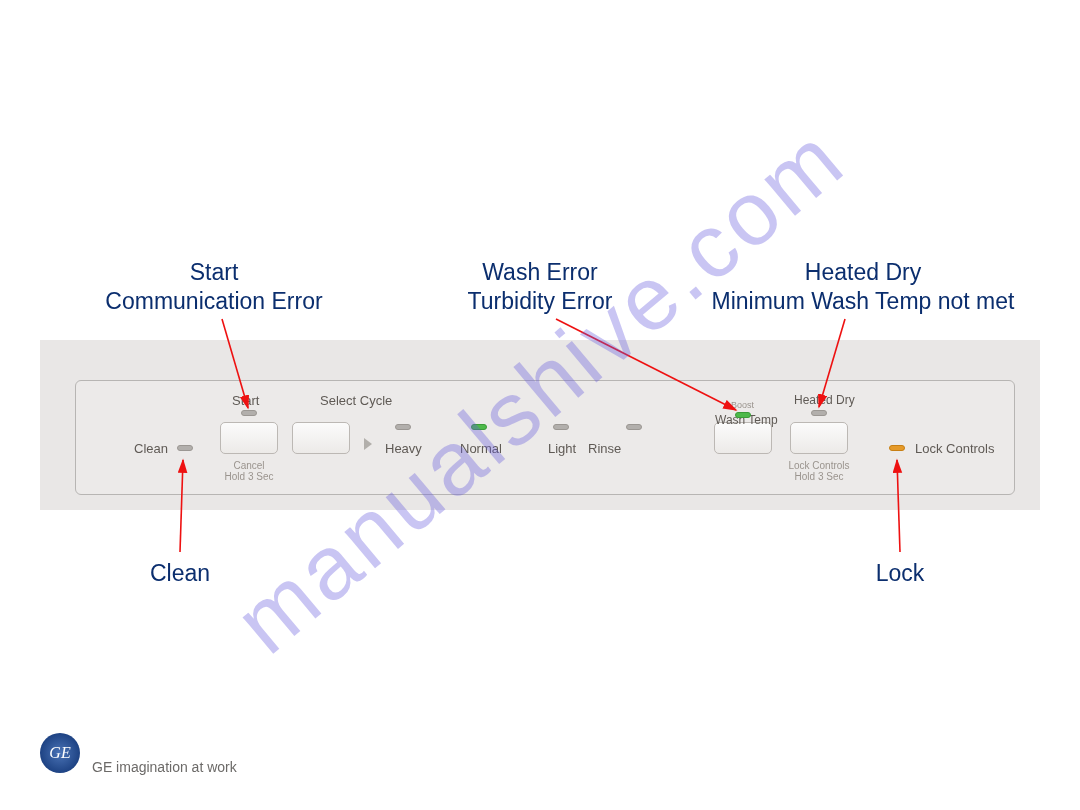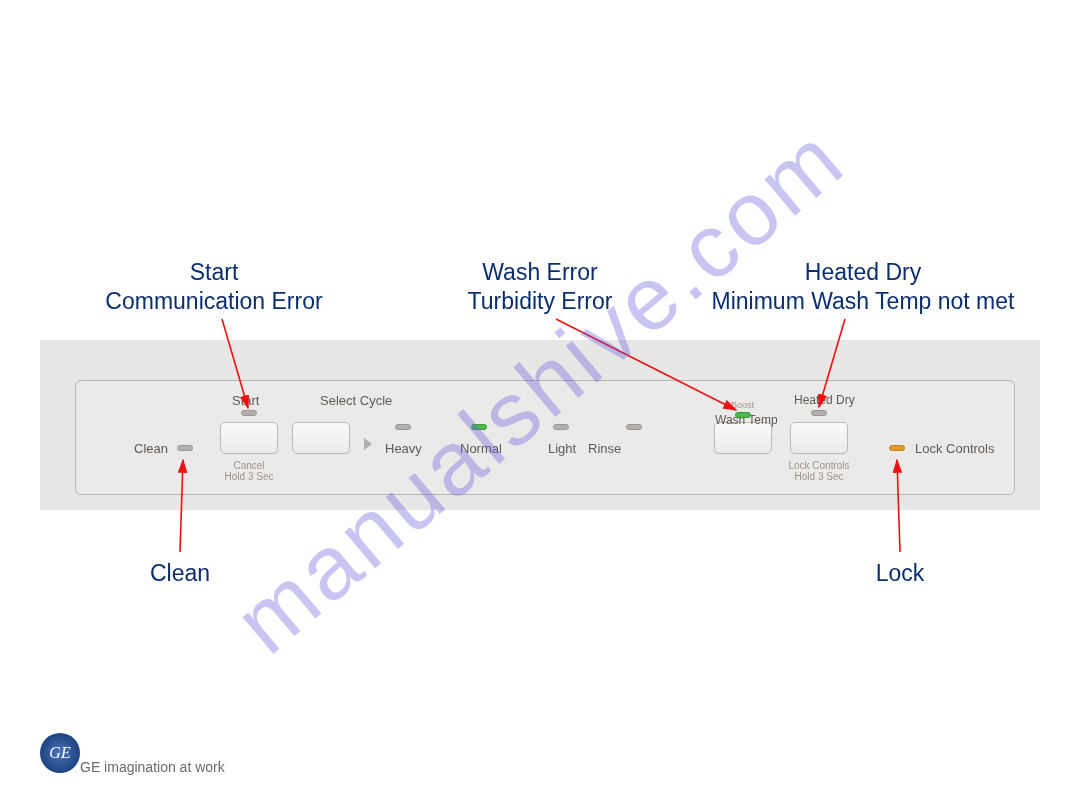--- a/index.html
+++ b/index.html
@@ -104,6 +104,7 @@
     left: 40px;
     display: flex;
     align-items: center;
+    gap: 12px;
   }
   .ge-circle {
     width: 40px;

